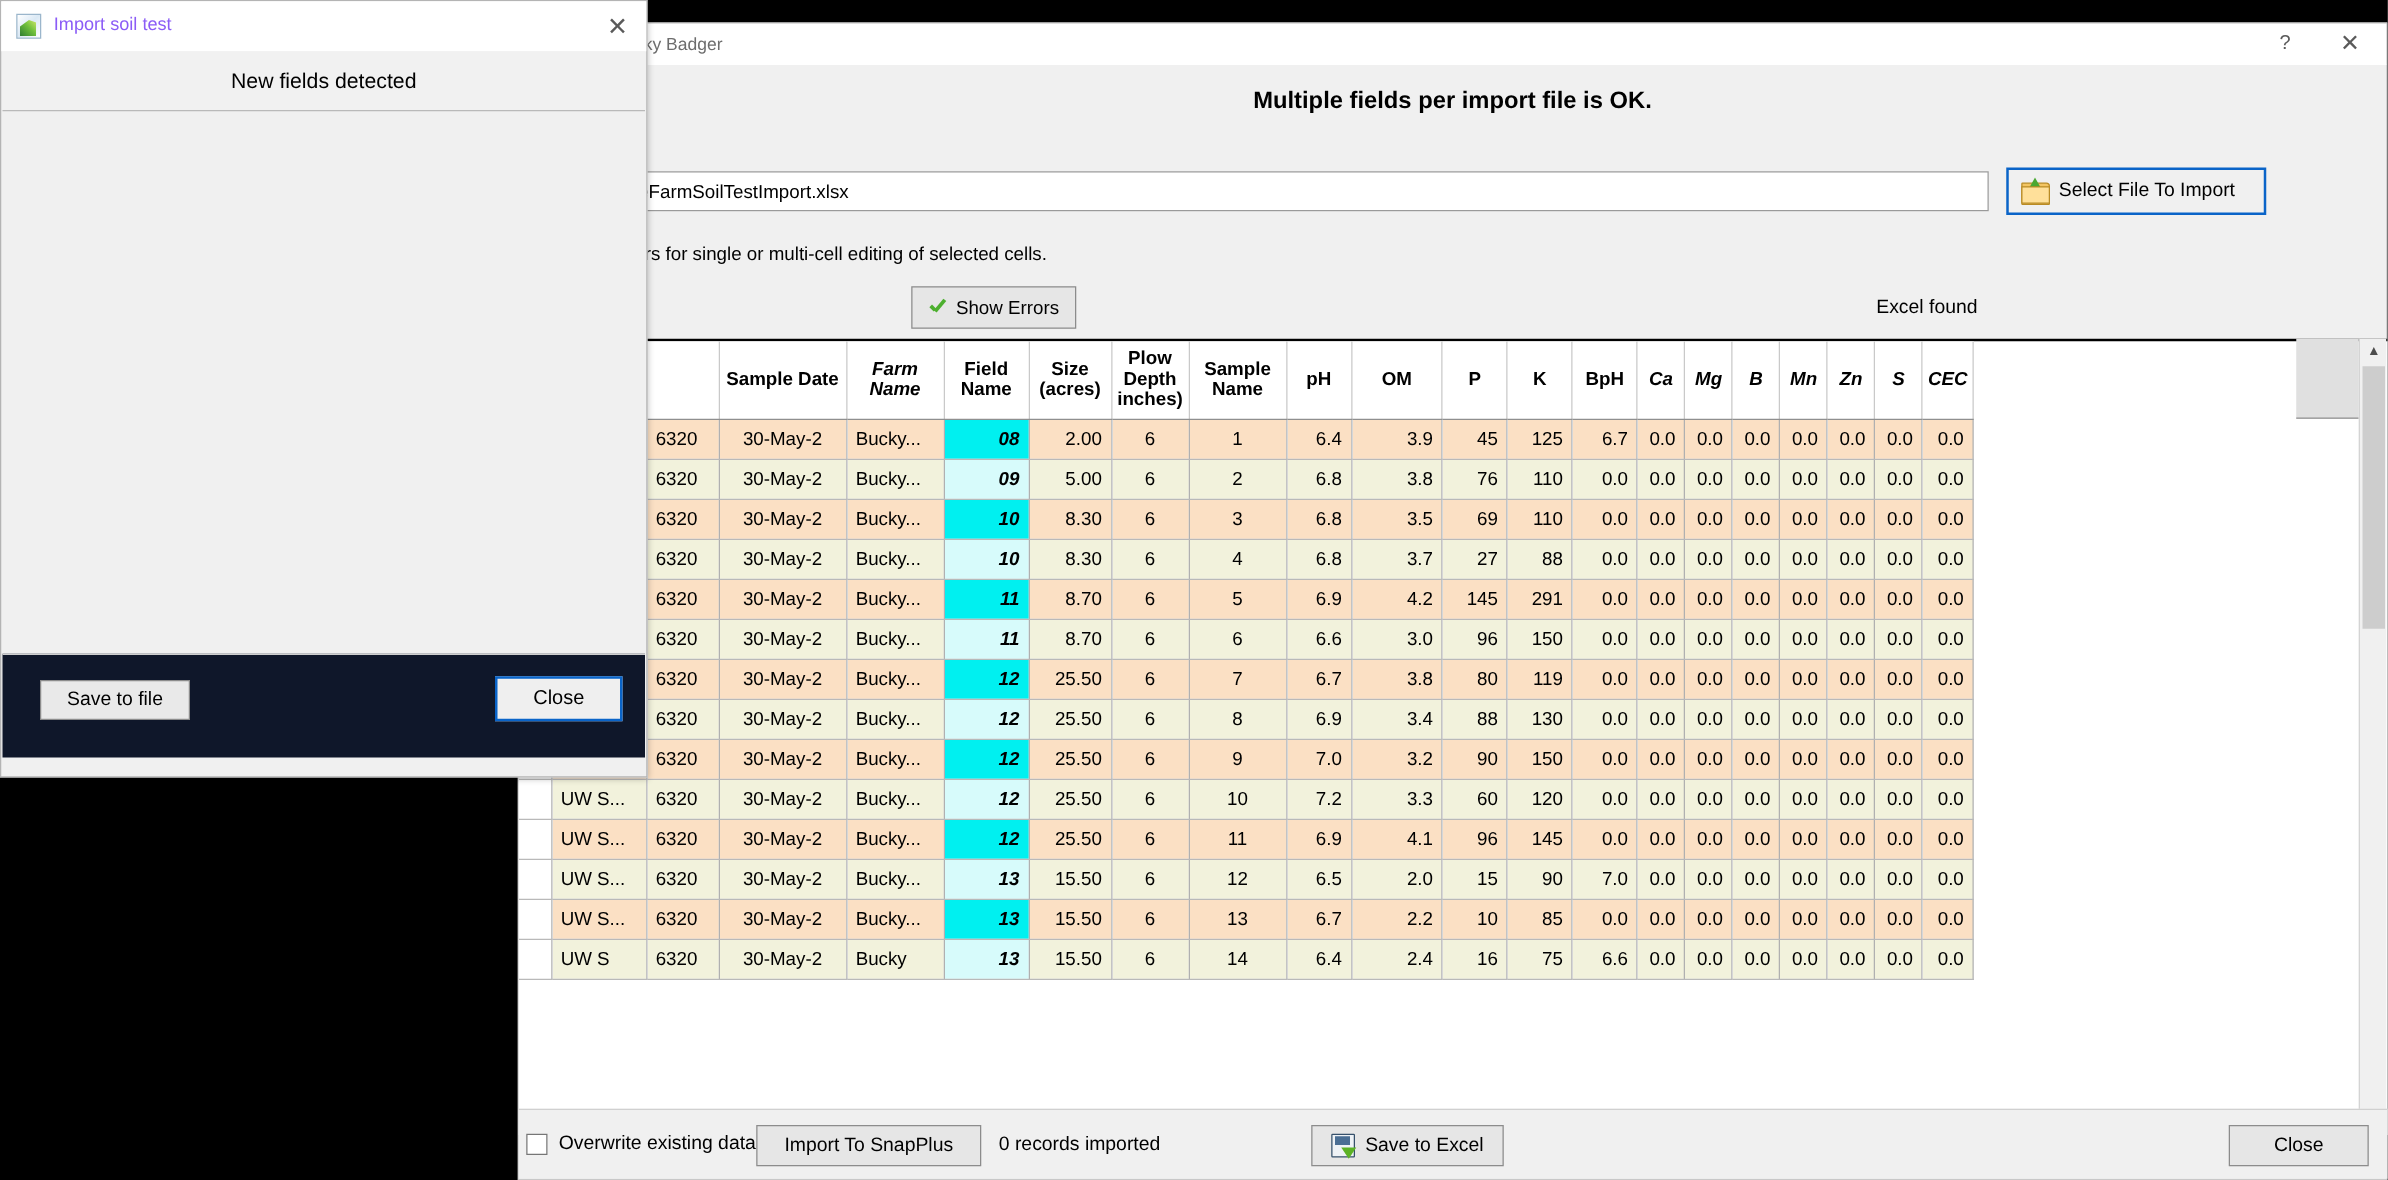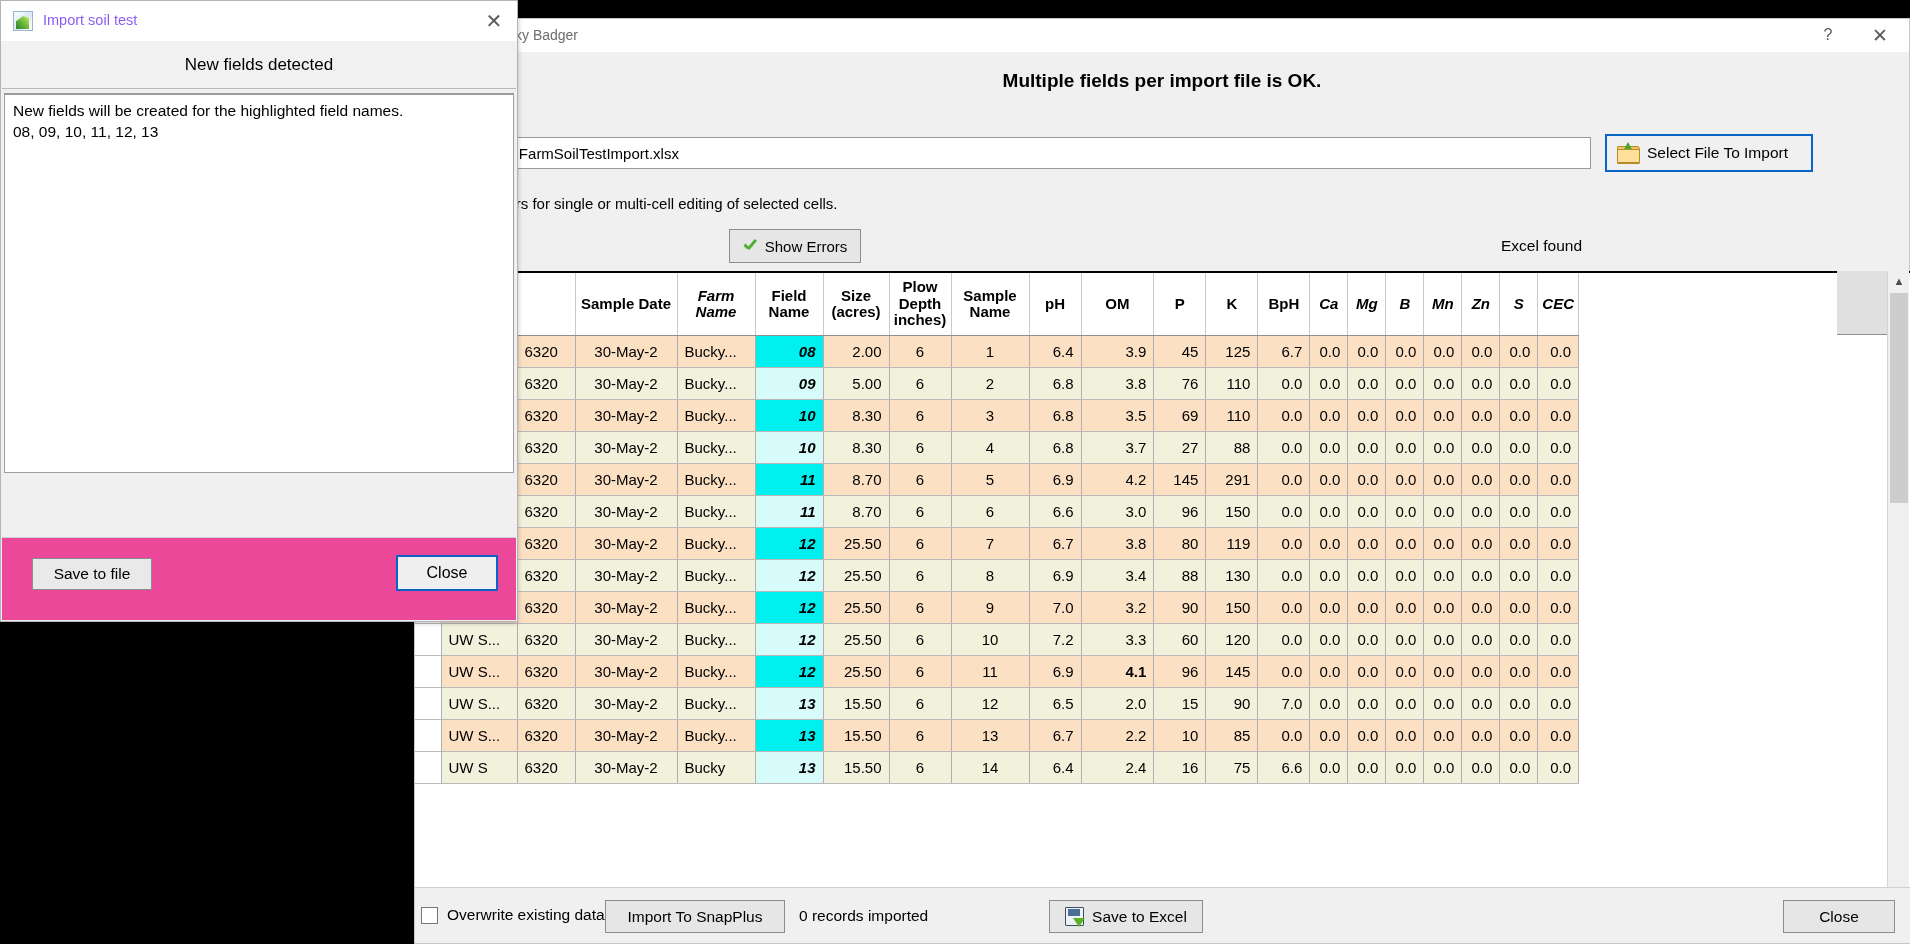--- a/index.html
+++ b/index.html
@@ -869,10 +869,6 @@
       <div id="dlg-close-btn">✕</div>
     </div>
     <div id="dlg-heading">New fields detected</div>
-    <div id="dlg-textarea">
-      <div>New fields will be created for the highlighted field names.</div>
-      <div>08, 09, 10, 11, 12, 13</div>
-    </div>
     <div id="dlg-footer">
       <div id="dlg-save-btn">Save to file</div>
       <div id="dlg-close-action-btn">Close</div>

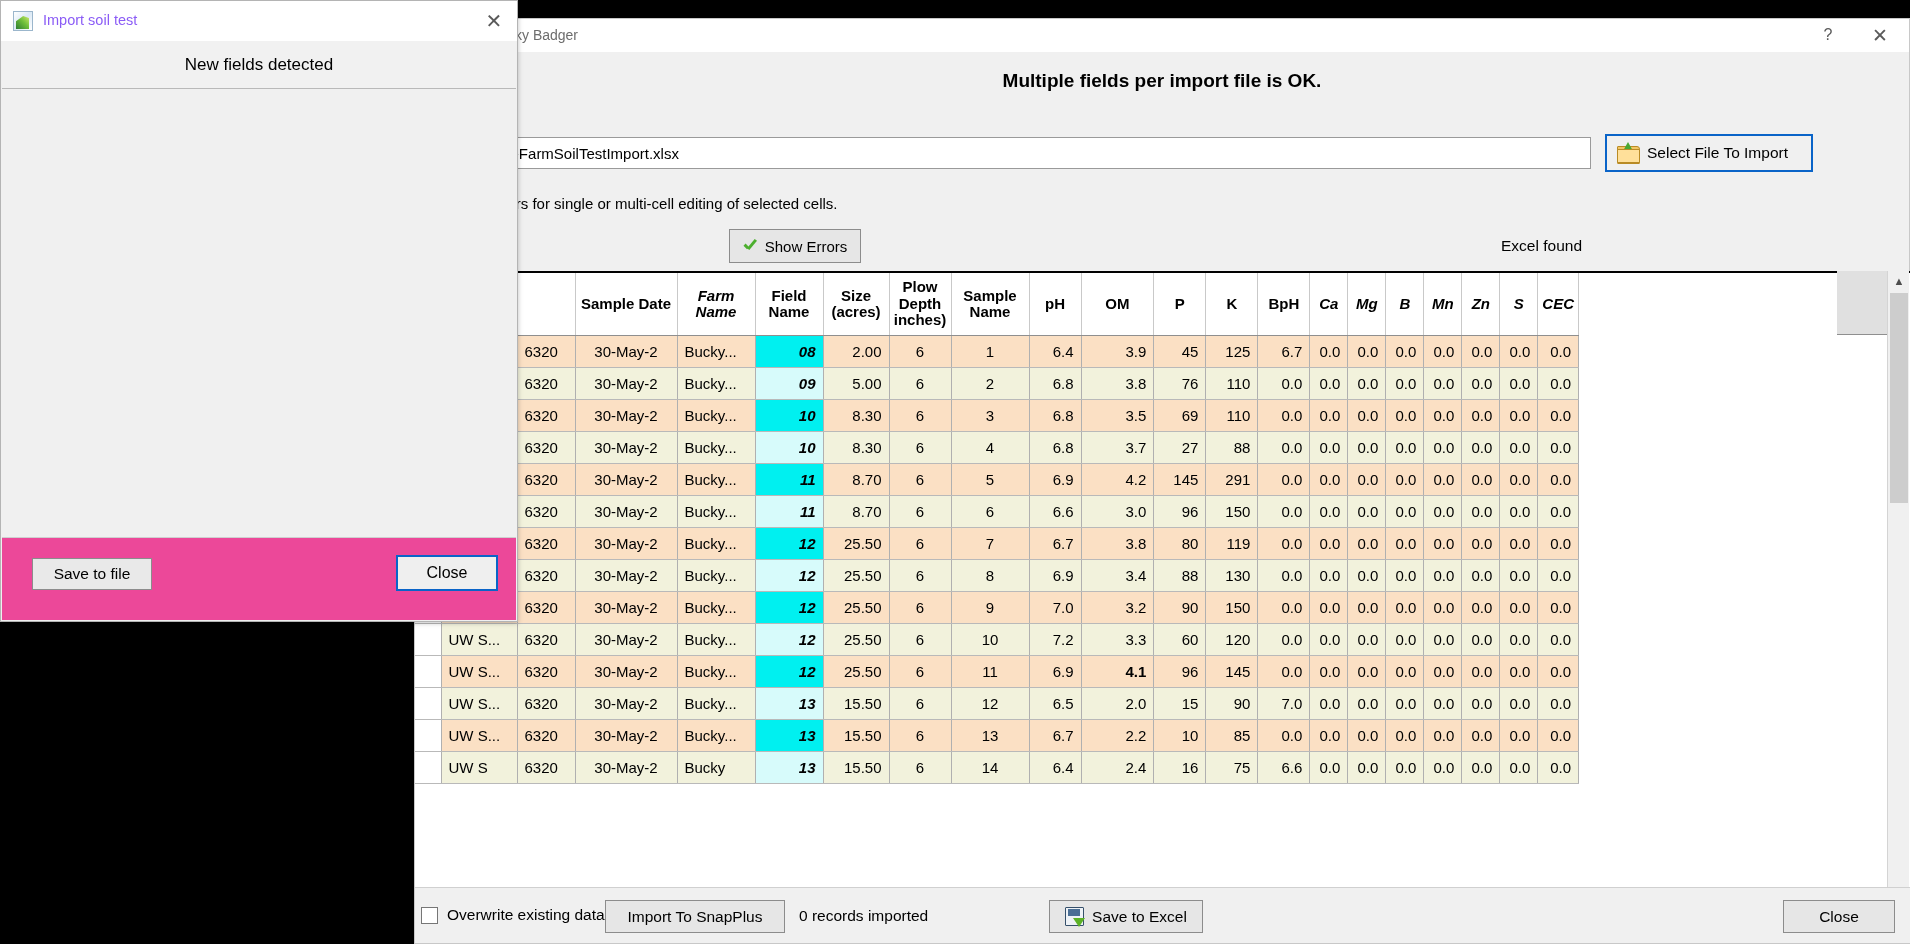--- a/index.html
+++ b/index.html
@@ -421,8 +421,8 @@
     overflow: hidden;
   }
   #dlg-footer {
-    position: absolute; left: 1px; bottom: 1px; width: 514px; height: 82px;
-    background: #ec4899;
+    position: absolute; left: 1px; bottom: 15px; width: 514px; height: 82px;
+    background: #0f172a;
     border-top: 1px solid #cfcfcf;
   }
   #dlg-save-btn {

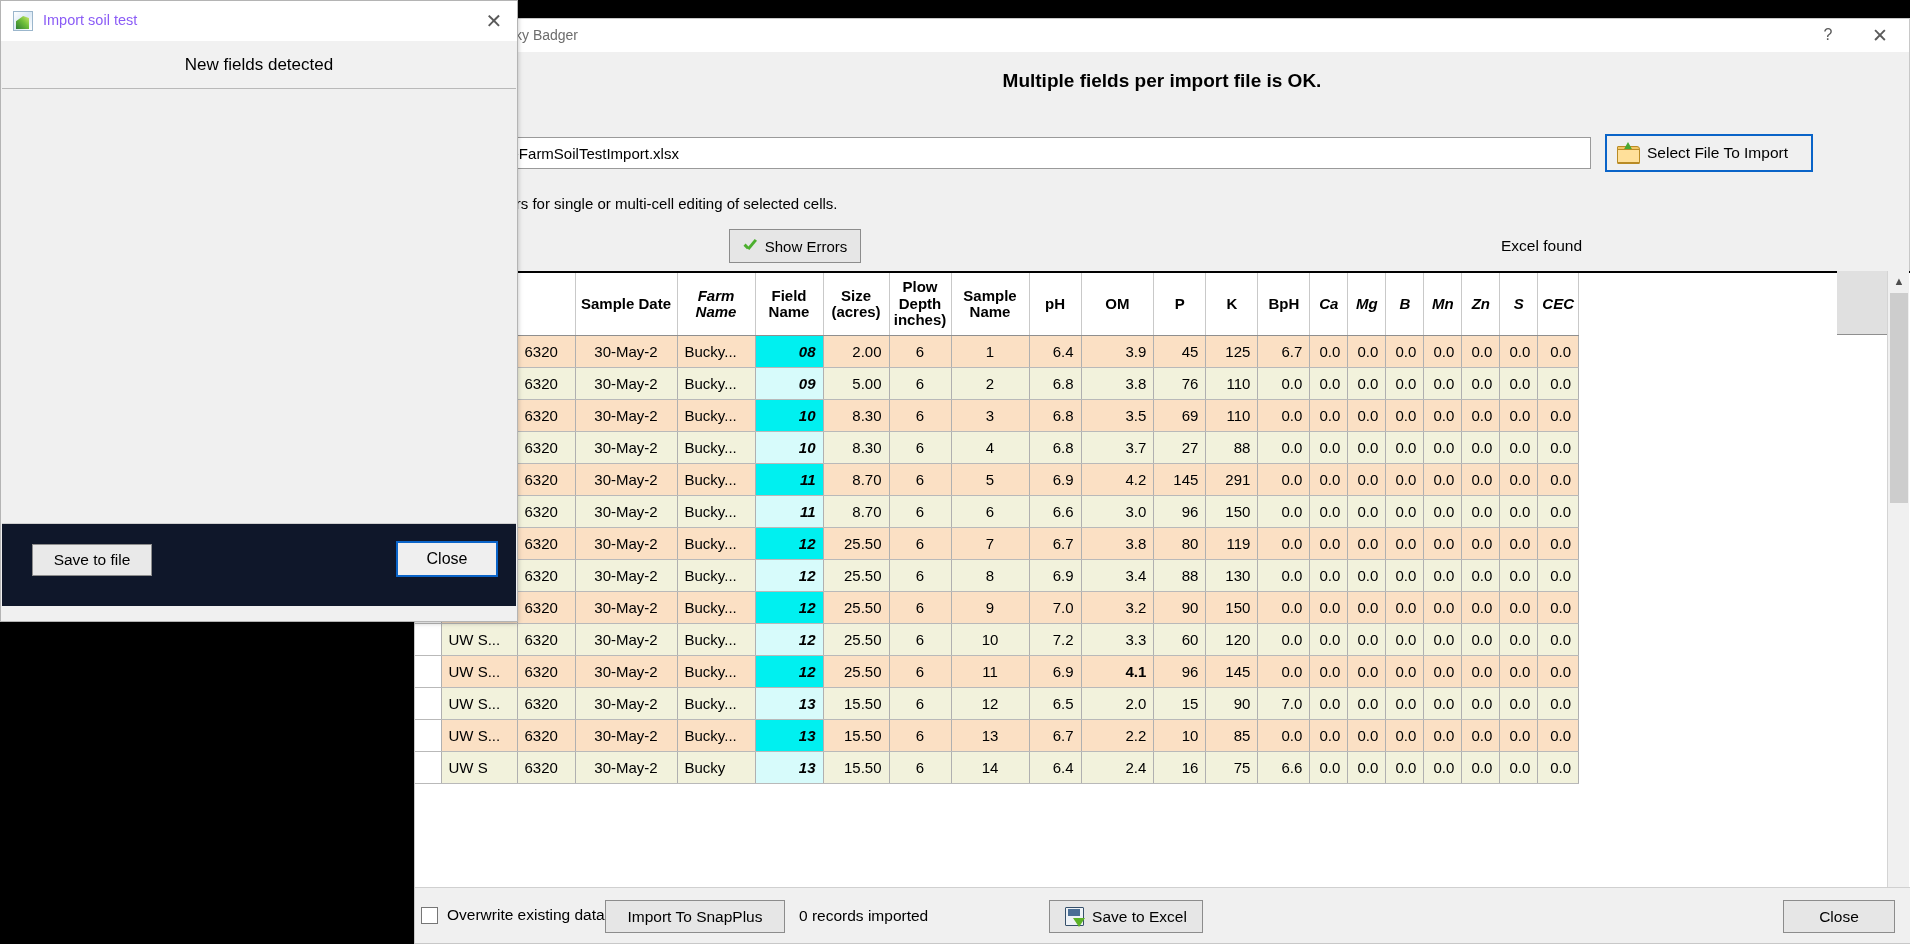--- a/index.html
+++ b/index.html
@@ -749,7 +749,7 @@
               <td class="ctr" style="width: 62px;">6</td>
               <td class="ctr" style="width: 78px;">11</td>
               <td class="num" style="width: 52px;">6.9</td>
-              <td class="num" style="width: 52px; font-weight: bold;">4.1</td>
+              <td class="num" style="width: 52px;">4.1</td>
               <td class="num" style="width: 52px;">96</td>
               <td class="num" style="width: 52px;">145</td>
               <td class="num" style="width: 52px;">0.0</td>

